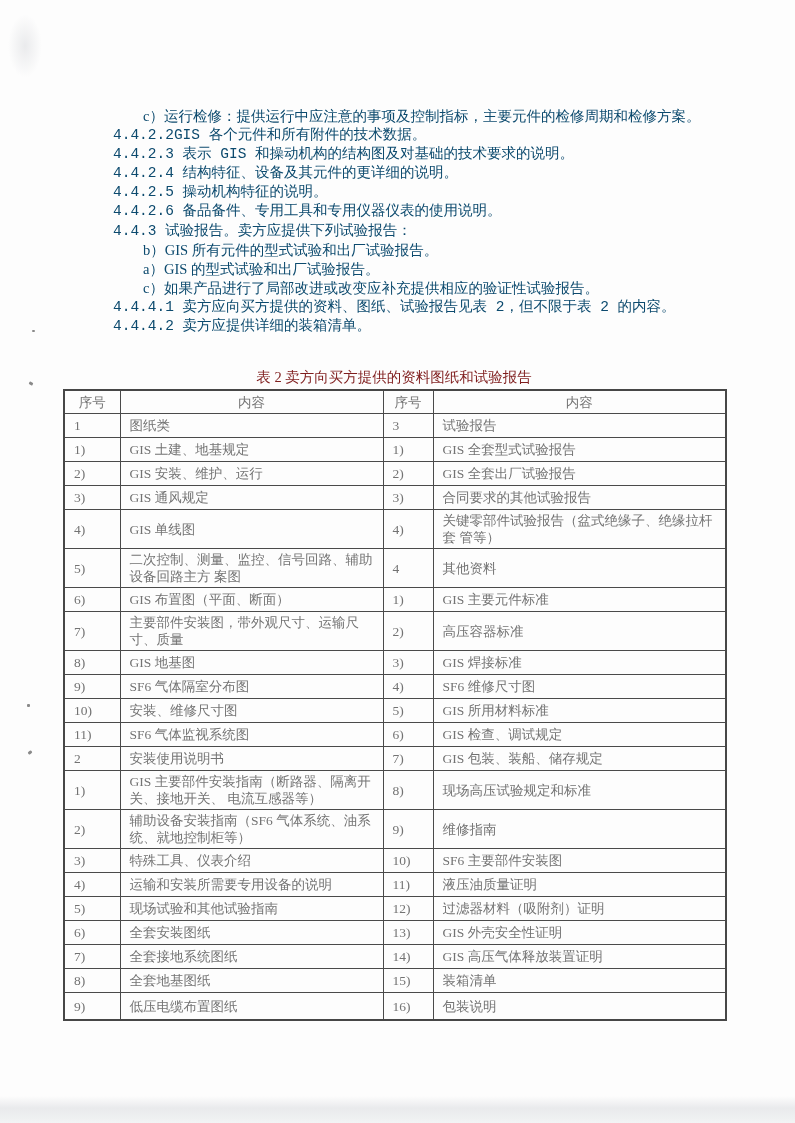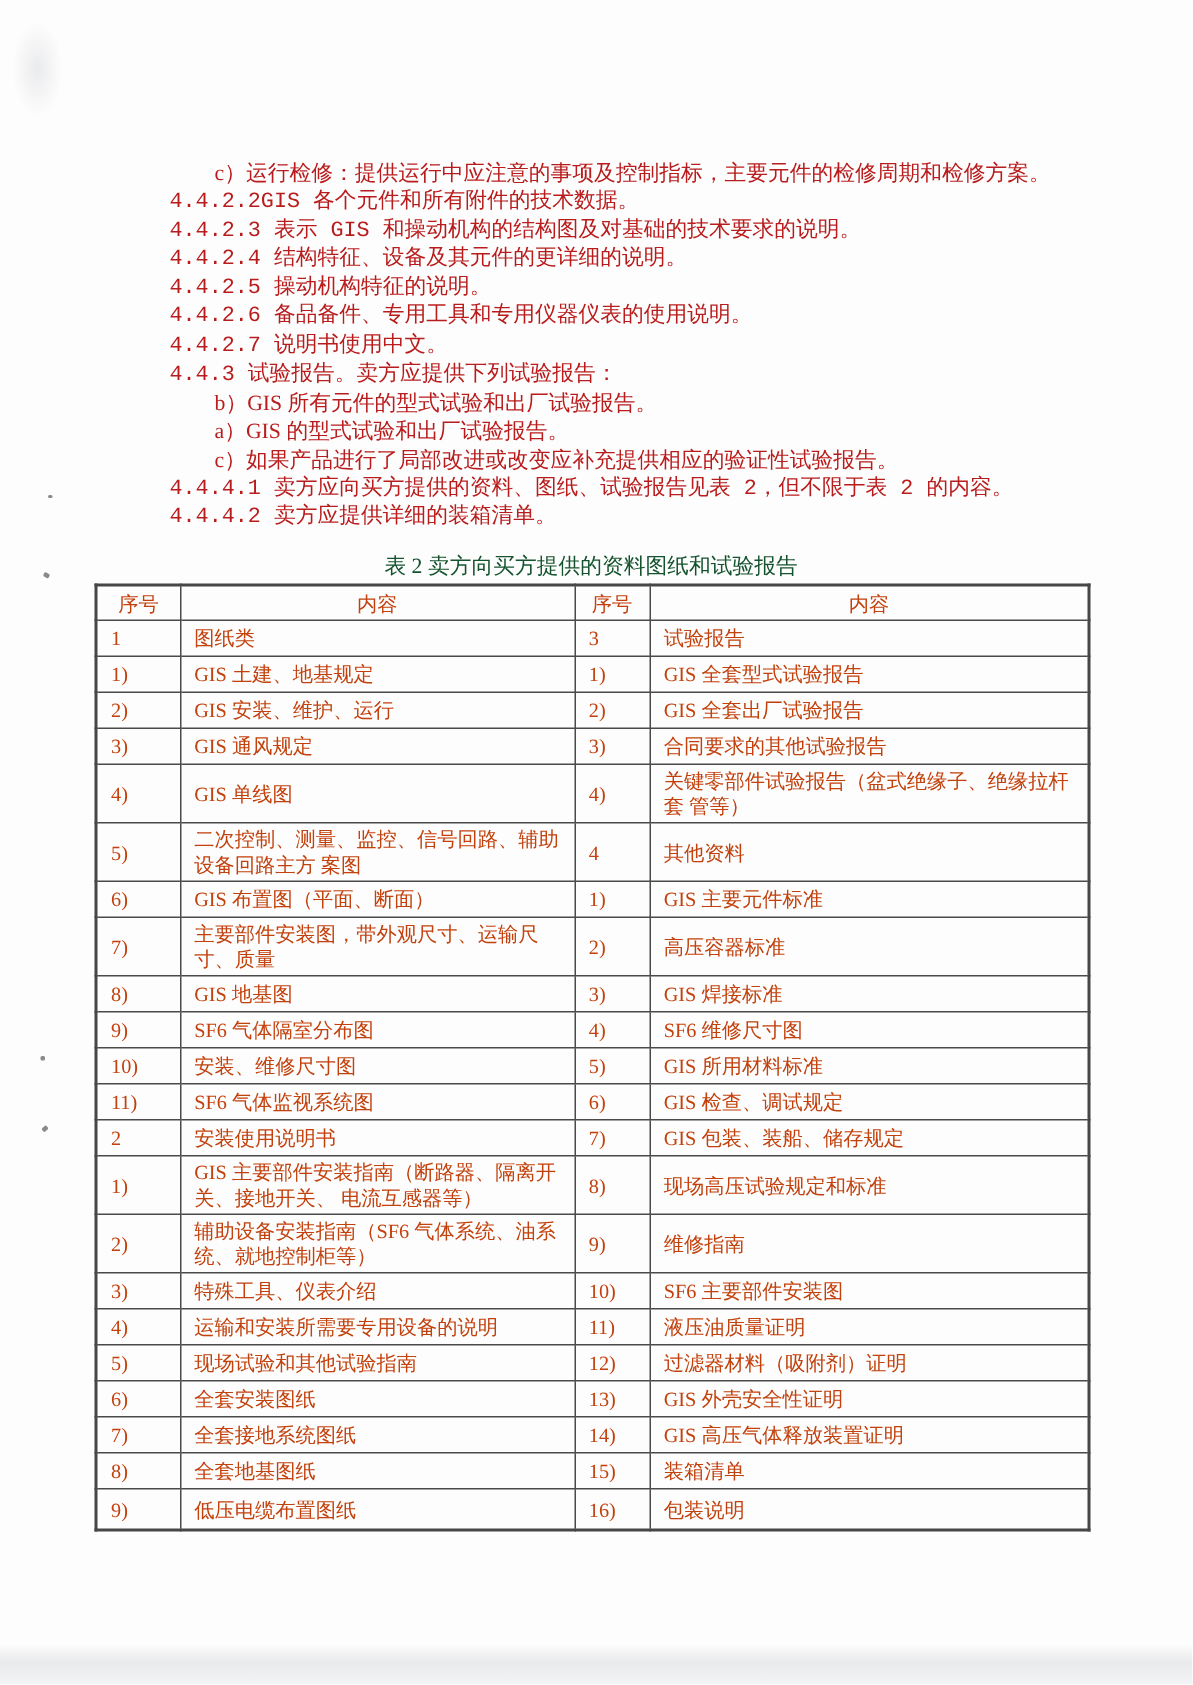--- a/index.html
+++ b/index.html
@@ -20,7 +20,7 @@
     font-size:14.5px;
     line-height:19.1px;
     white-space:nowrap;
-    color:#b91c1c;
+    color:#0c4a6e;
   }
   .line.ind1{padding-left:113px;font-family:Liberation Mono, monospace;}
   .line.ind2{padding-left:143px;}

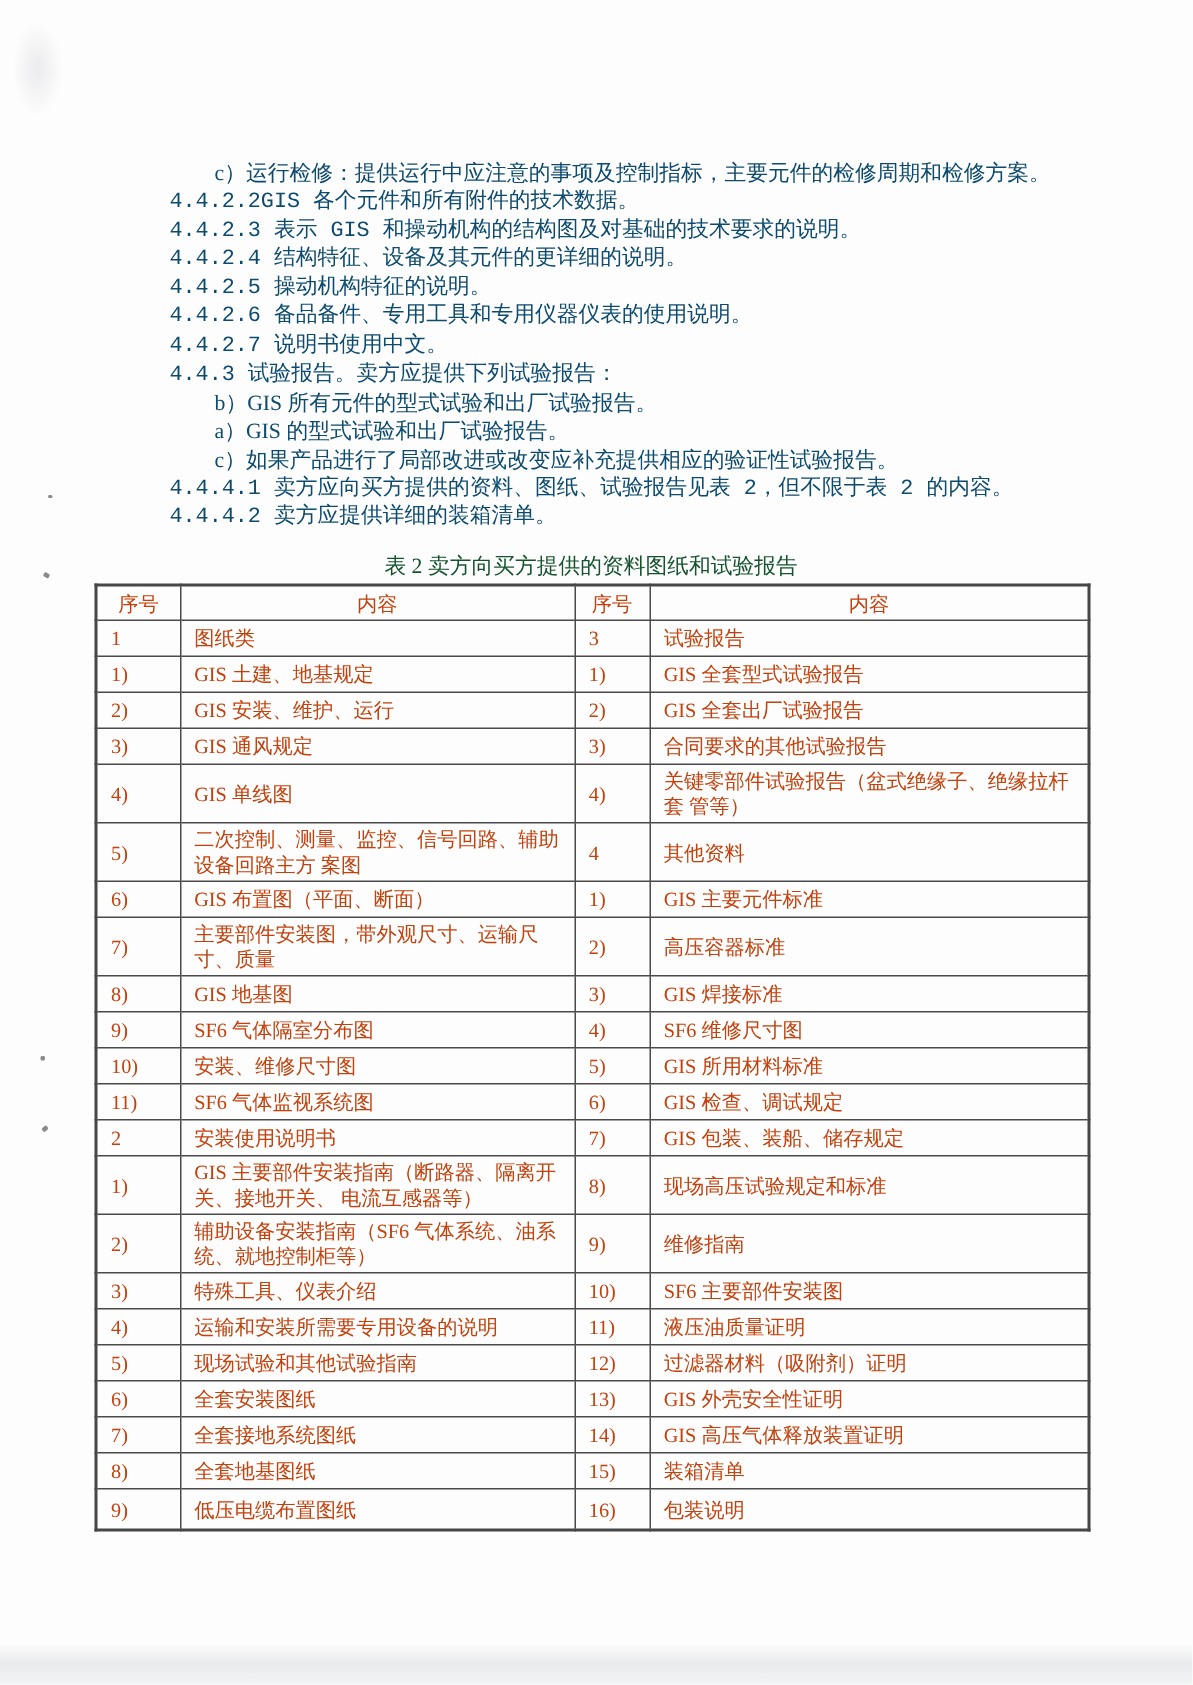--- a/index.html
+++ b/index.html
@@ -89,7 +89,6 @@
   <div class="line ind1">4.4.2.4 结构特征、设备及其元件的更详细的说明。</div>
   <div class="line ind1">4.4.2.5 操动机构特征的说明。</div>
   <div class="line ind1">4.4.2.6 备品备件、专用工具和专用仪器仪表的使用说明。</div>
-  <div class="line ind1">4.4.2.7 说明书使用中文。</div>
   <div class="line ind1">4.4.3 试验报告。卖方应提供下列试验报告：</div>
   <div class="line ind2">b）GIS 所有元件的型式试验和出厂试验报告。</div>
   <div class="line ind2">a）GIS 的型式试验和出厂试验报告。</div>

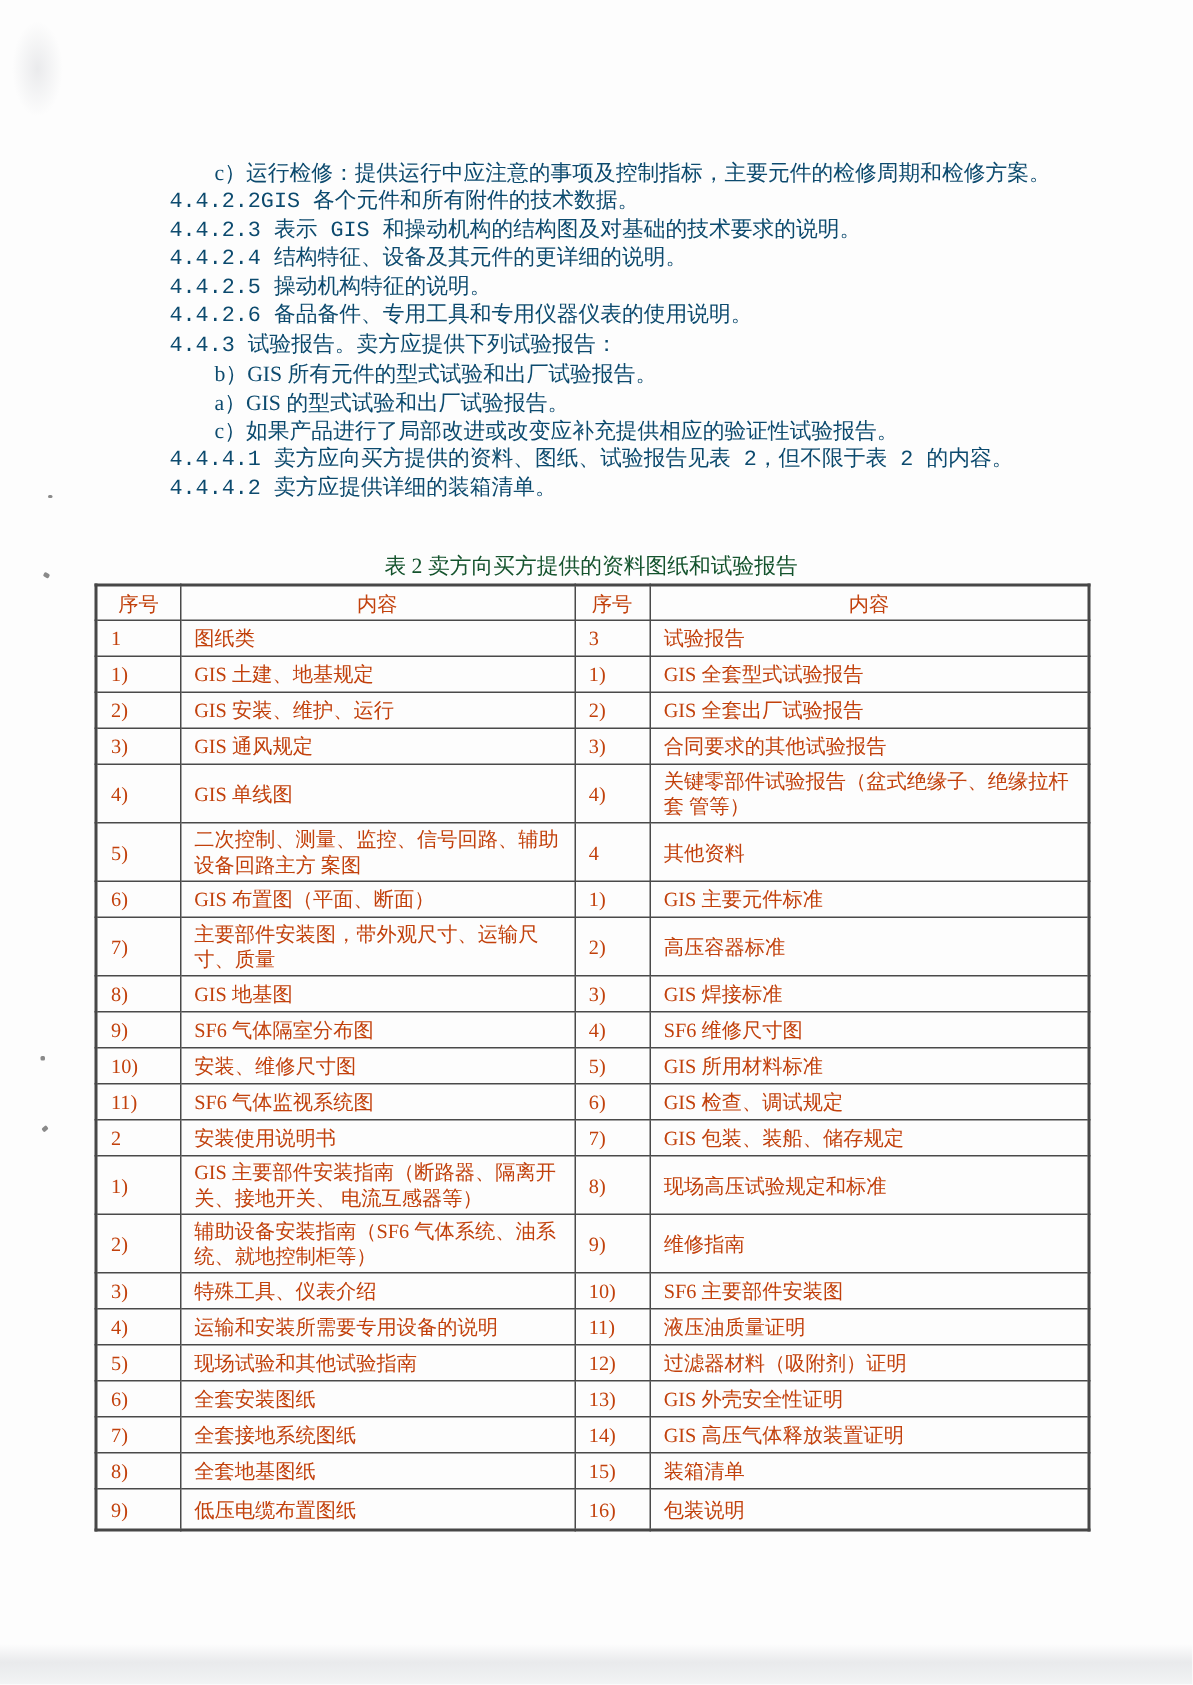--- a/index.html
+++ b/index.html
@@ -30,7 +30,7 @@
     top:368px;left:63px;width:662px;
     text-align:center;
     font-size:14.5px;
-    color:#14532d;
+    color:#7f1d1d;
     white-space:nowrap;
   }
   

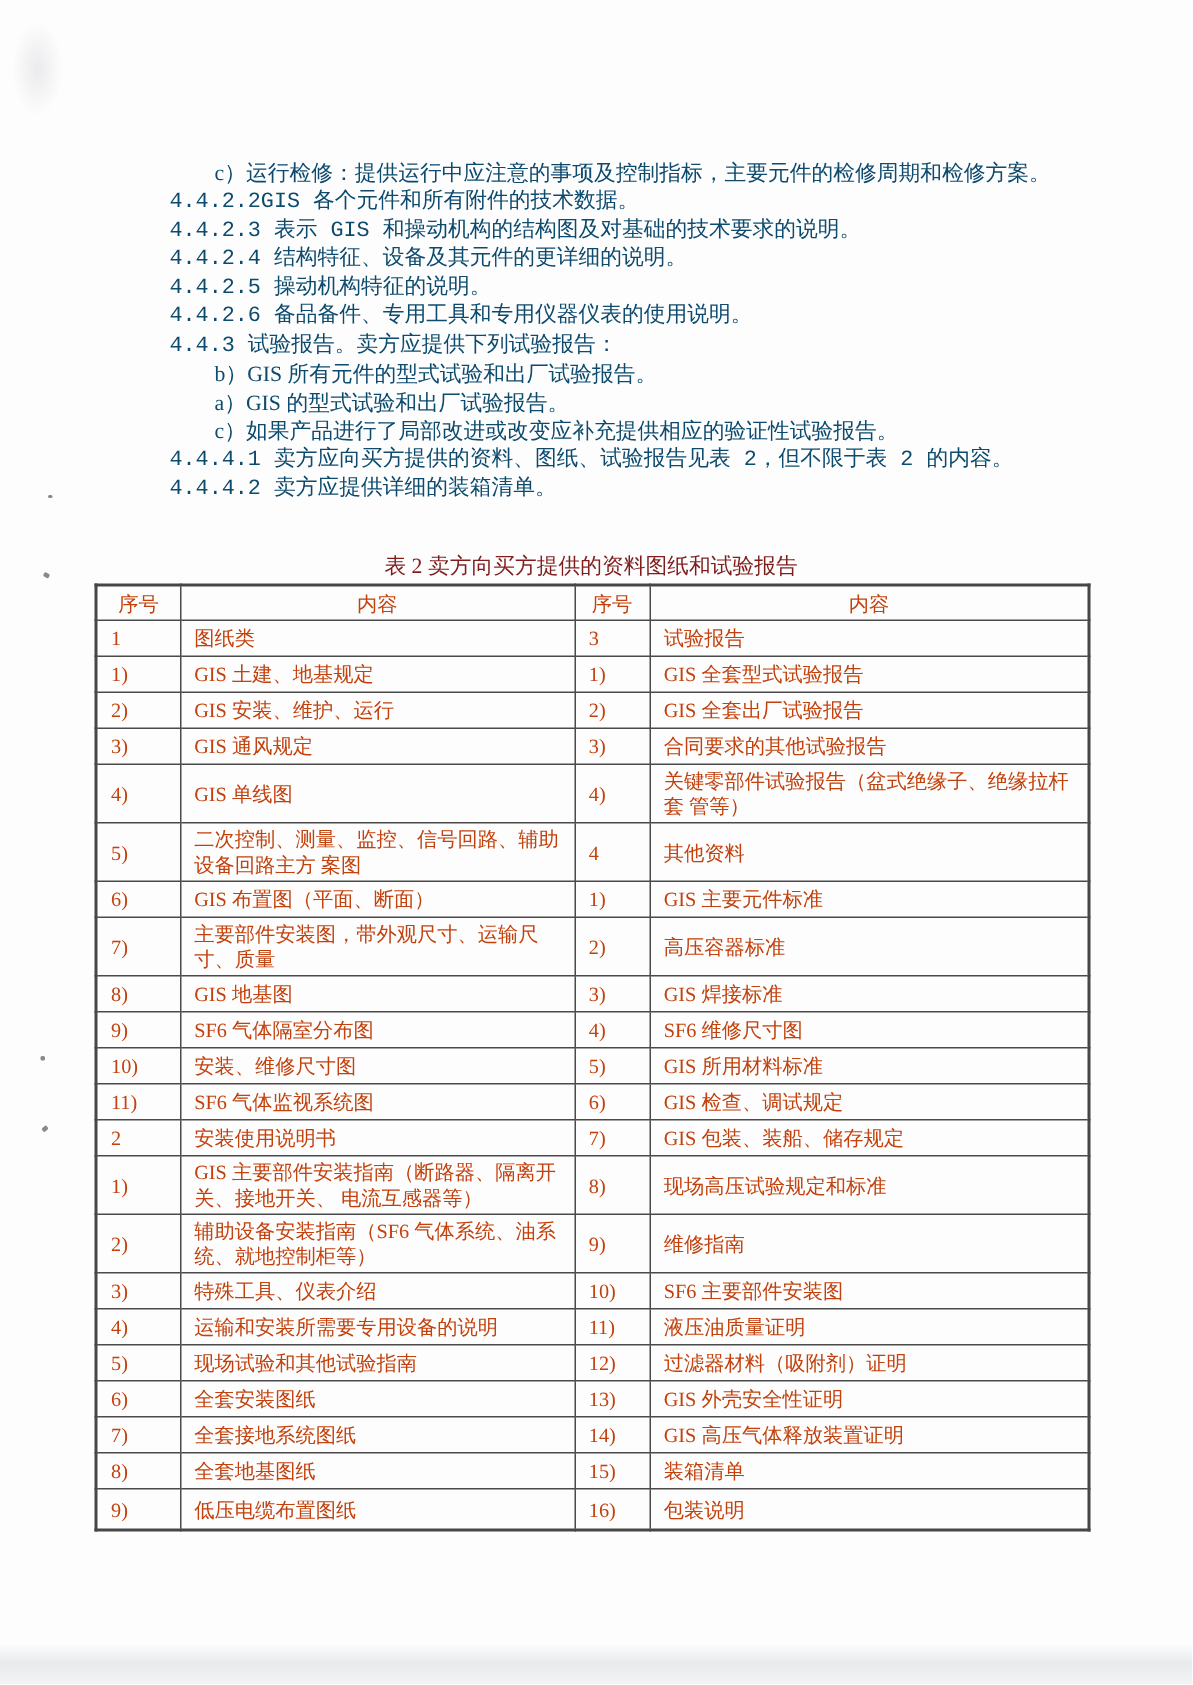--- a/index.html
+++ b/index.html
@@ -41,7 +41,7 @@
     border-collapse:collapse;
     table-layout:fixed;
     font-size:13.5px;
-    color:#c2410c;
+    color:#737373;
   }
   table.doc td,table.doc th{
     border:1px solid #4a4a4a;

